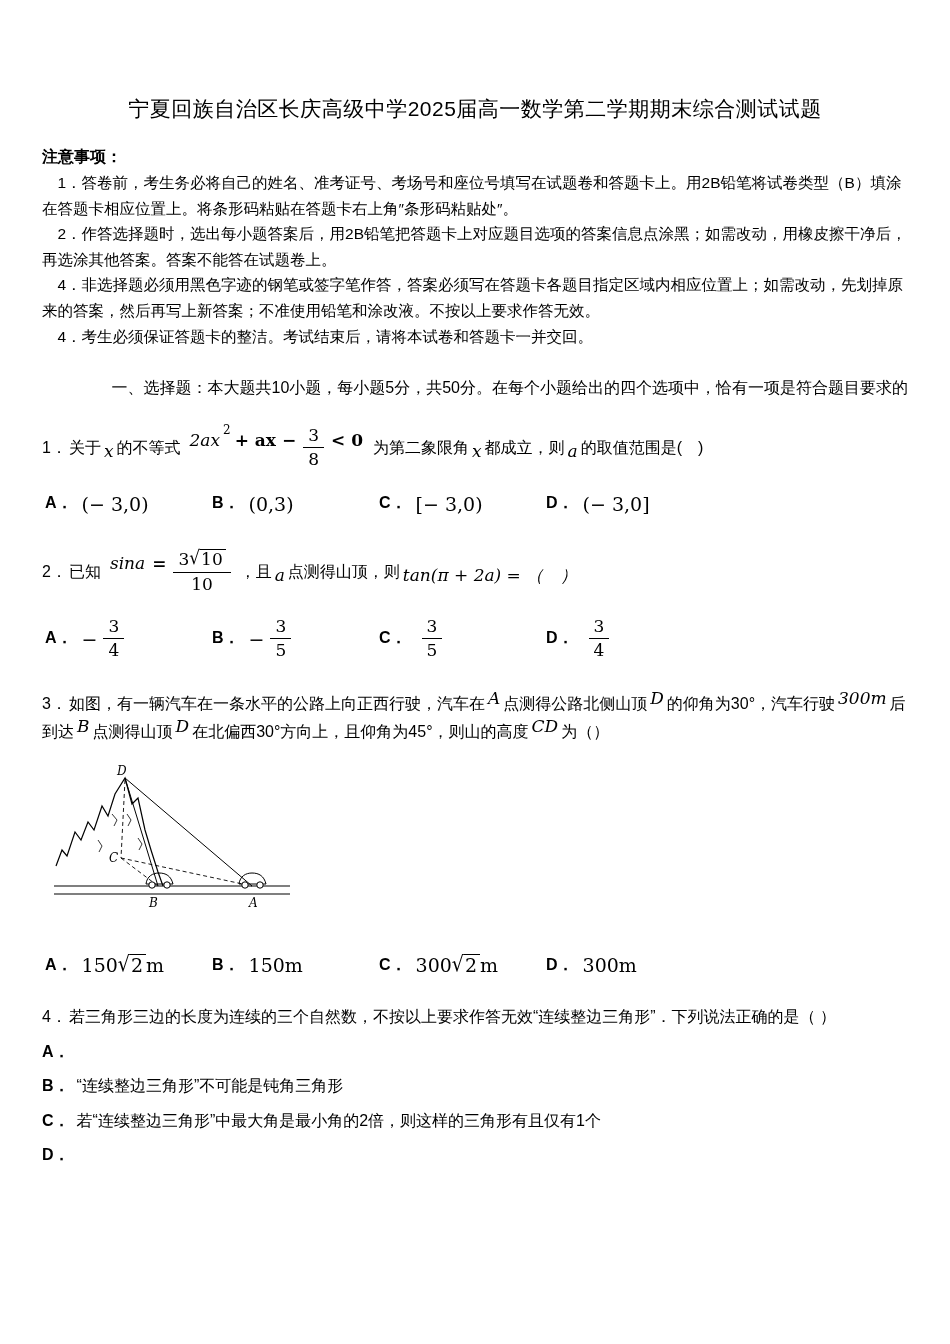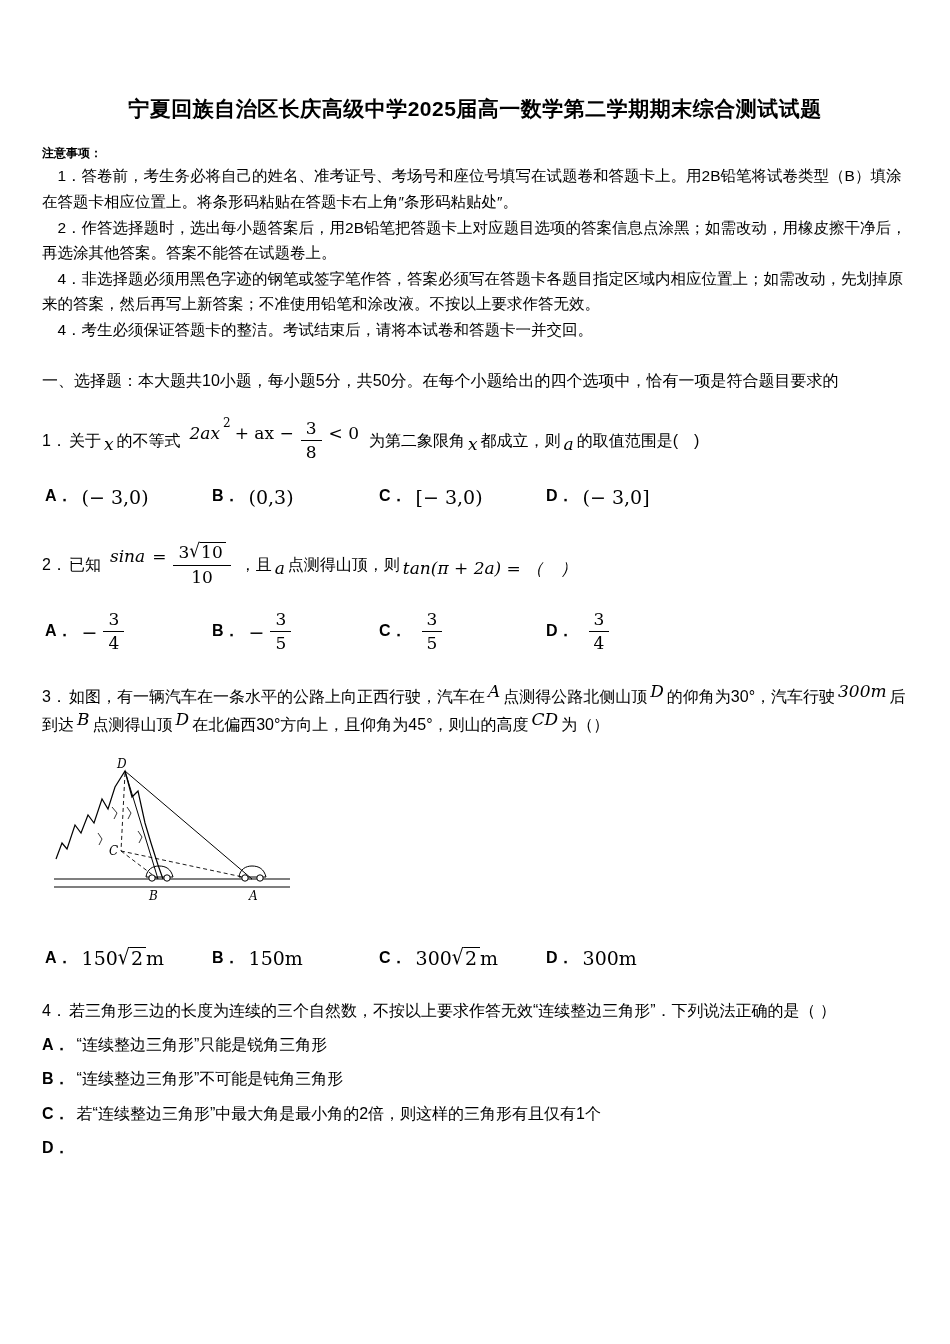--- a/index.html
+++ b/index.html
@@ -12,7 +12,7 @@
   .page { padding:95px 42px 0 42px; }
 
   .title {
-    font-size:21px; font-weight:700; text-align:center;
+    font-size:21px; font-weight:400; text-align:center;
     margin-bottom:20px; letter-spacing:0.5px;
   }
 

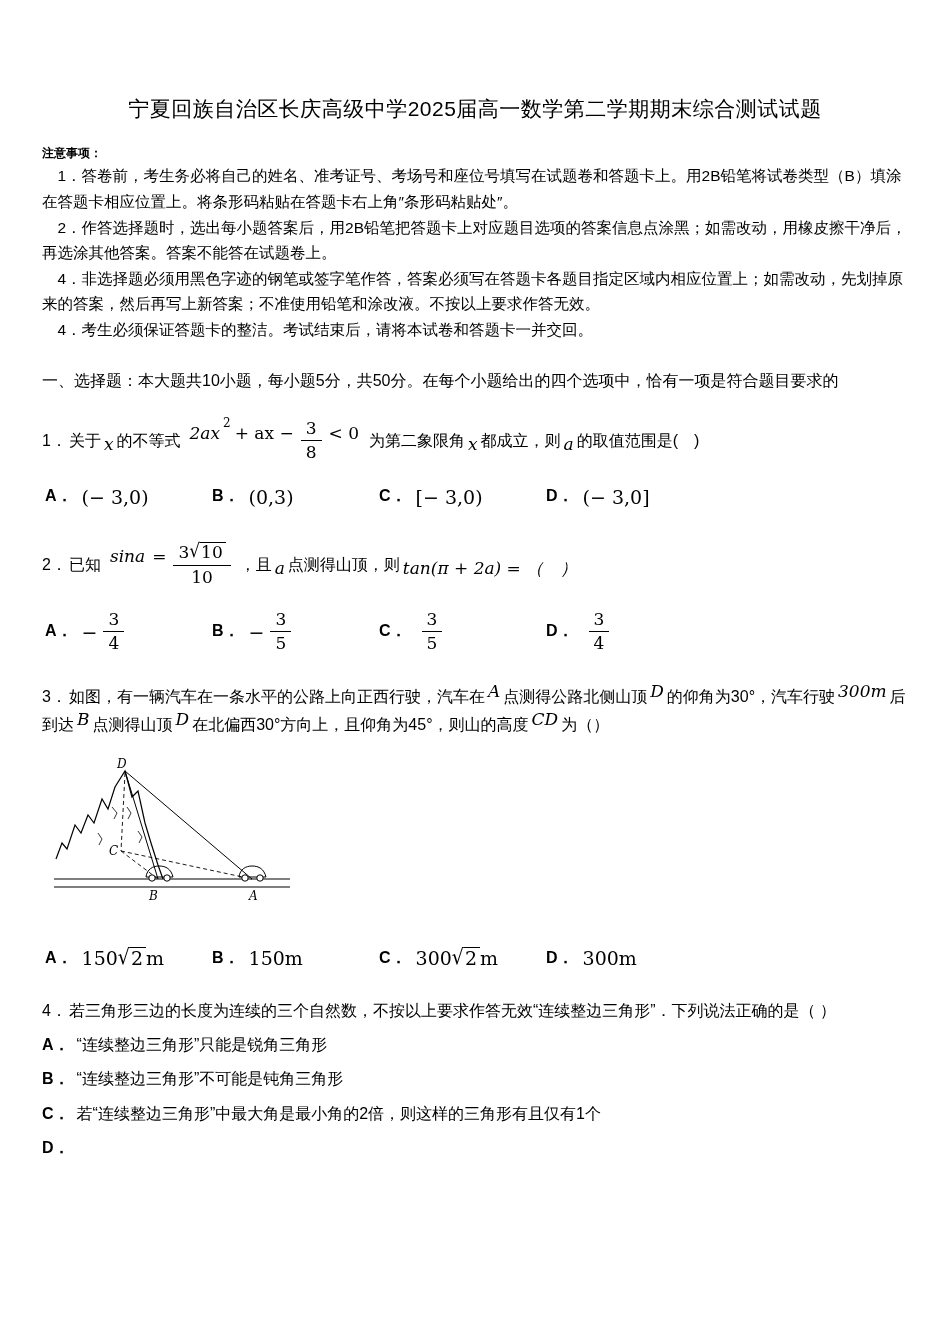--- a/index.html
+++ b/index.html
@@ -16,7 +16,7 @@
     margin-bottom:20px; letter-spacing:0.5px;
   }
 
-  .notes-header { font-size:12px; font-weight:700; line-height:1.7; }
+  .notes-header { font-size:16px; font-weight:700; line-height:1.7; }
   .note { font-size:15.5px; line-height:1.65; text-indent:1em; }
 
   .section-header { font-size:16px; margin-top:26px; line-height:1.6; }

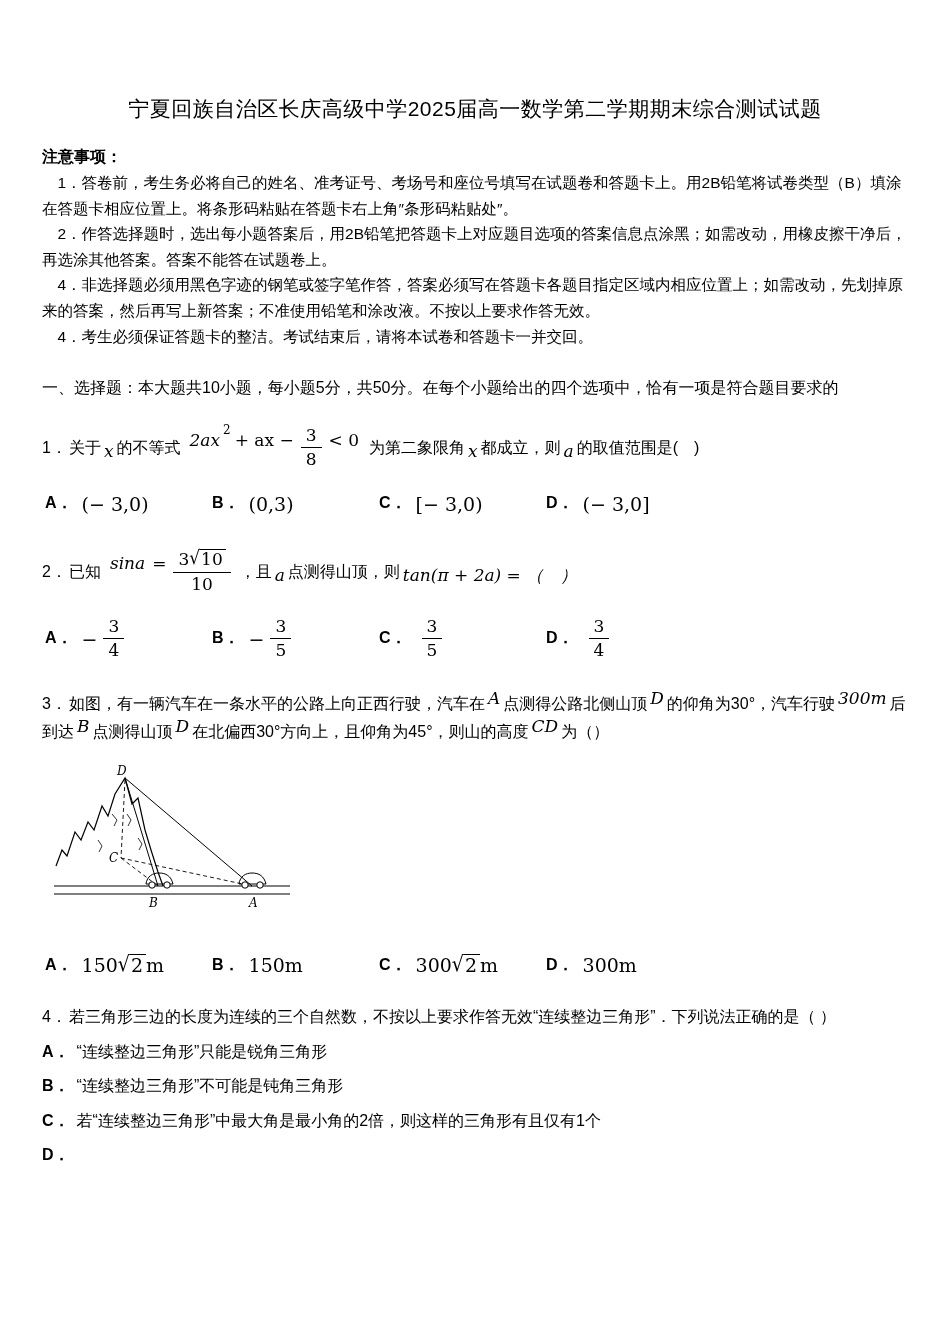--- a/index.html
+++ b/index.html
@@ -19,7 +19,7 @@
   .notes-header { font-size:16px; font-weight:700; line-height:1.7; }
   .note { font-size:15.5px; line-height:1.65; text-indent:1em; }
 
-  .section-header { font-size:16px; margin-top:26px; line-height:1.6; }
+  .section-header { font-size:16px; margin-top:26px; line-height:1.6;text-align:right; }
 
   .question { margin-top:28px; }
   .question.first { margin-top:18px; }

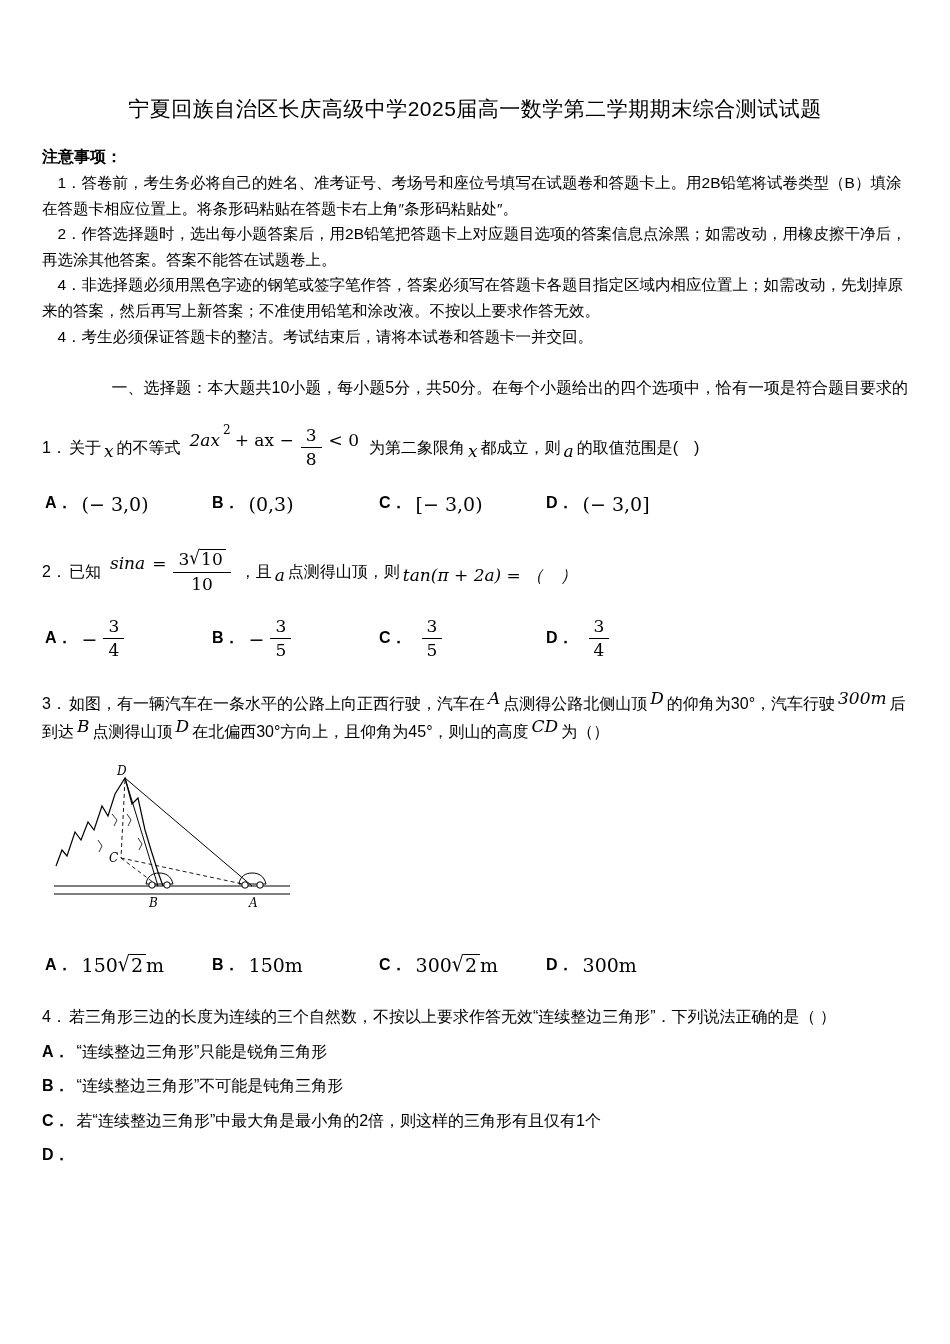--- a/index.html
+++ b/index.html
@@ -42,7 +42,7 @@
     font-size:17px; margin:0 6px; white-space:nowrap;
   }
   .math sup { font-size:12px; position:relative; top:-5px; }
-  .mop { margin:0 4px; font-style:normal; }
+  .mop { margin:0 4px; font-style:normal;font-weight:bold; }
 
   .frac {
     display:inline-flex; flex-direction:column; text-align:center;

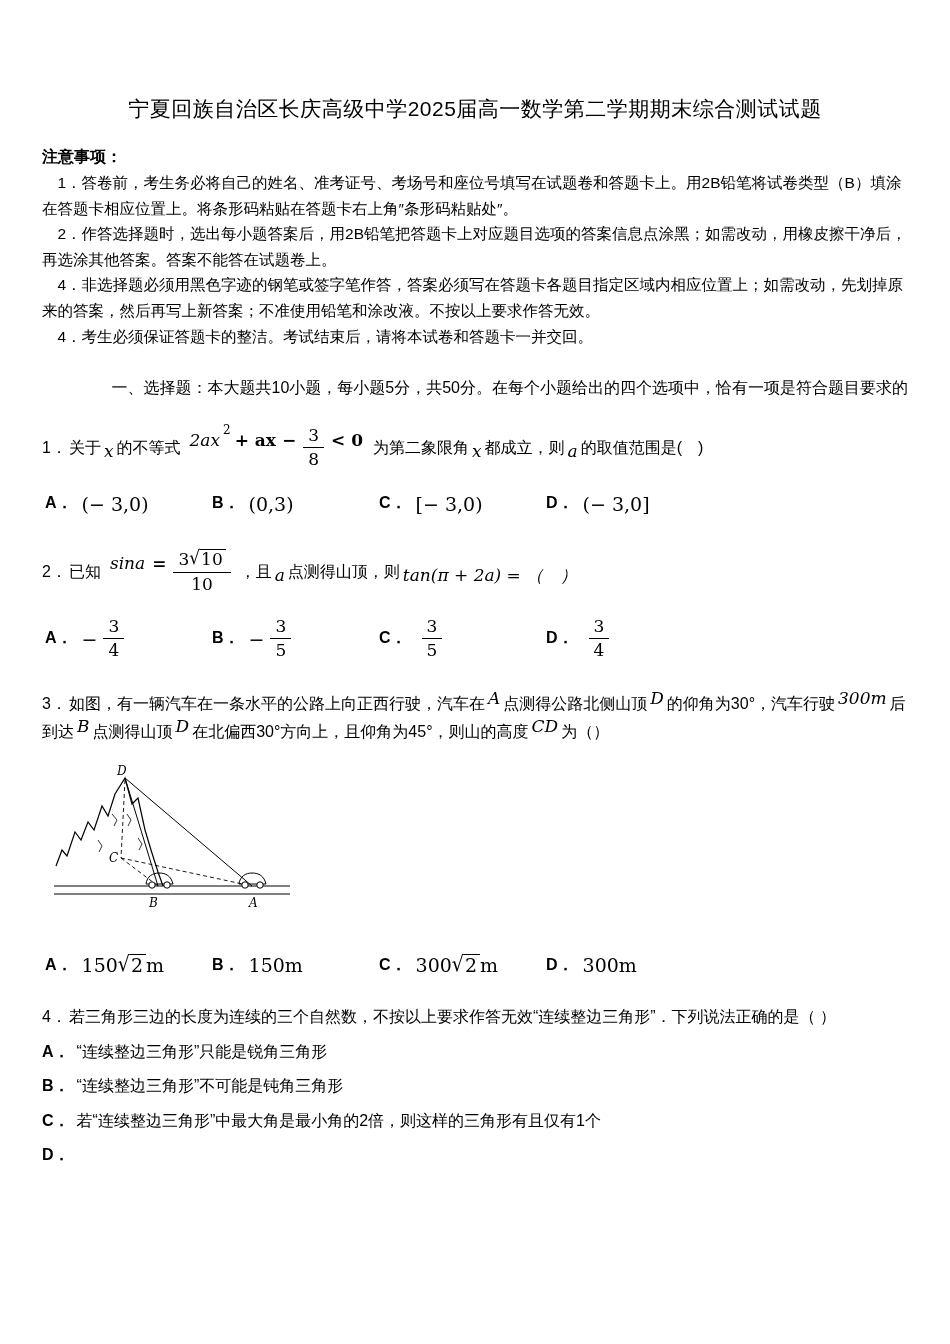--- a/index.html
+++ b/index.html
@@ -281,7 +281,6 @@
     <p class="q-stem q4-stem"><span class="qnum">4．</span><span>若三角形三边的长度为连续的三个自然数，不按以上要求作答无效“连续整边三角形”．下列说法正确的是（ ）</span></p>
     <div class="opt-line">
       <span class="opt-label">A．</span>
-      <span>“连续整边三角形”只能是锐角三角形</span>
     </div>
     <div class="opt-line">
       <span class="opt-label">B．</span>

